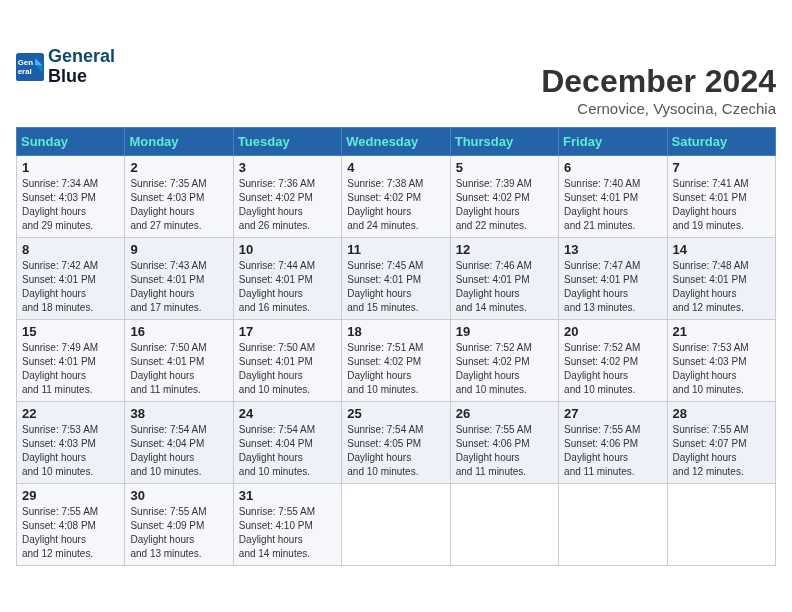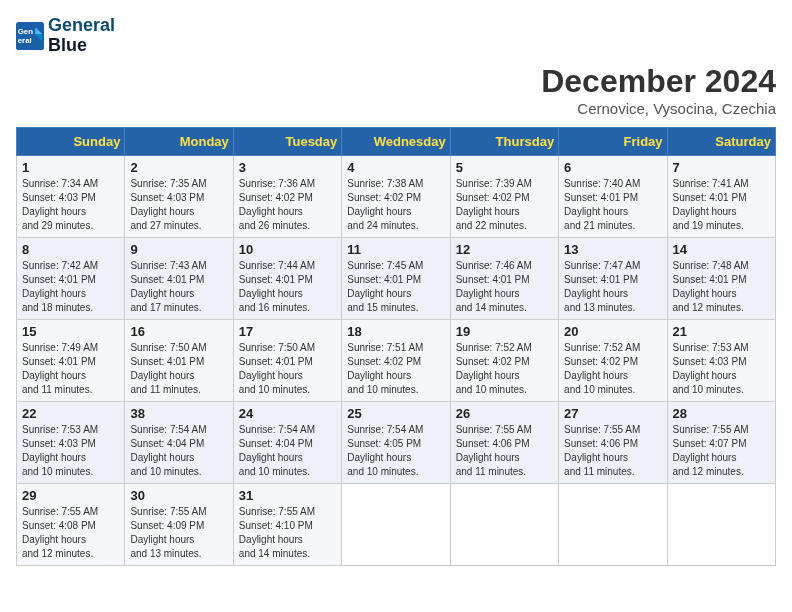--- a/index.html
+++ b/index.html
@@ -13,7 +13,7 @@
     .header {
       display: flex;
       justify-content: space-between;
-      align-items: flex-start;
+      align-items: center;
       margin-bottom: 10px;
     }
     .logo {

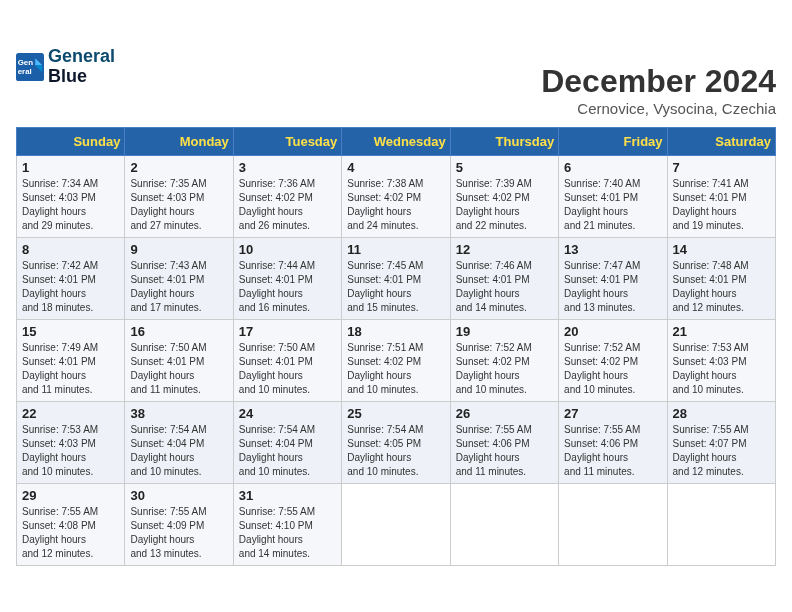--- a/index.html
+++ b/index.html
@@ -54,11 +54,11 @@
     }
     thead tr th {
       background-color: #2563a8;
-      color: #fde047;
+      color: #5eead4;
       font-size: 13px;
       font-weight: bold;
       padding: 6px 4px;
-      text-align: right;
+      text-align: left;
       border: 1px solid #4a7ec4;
     }
     tbody tr td {

